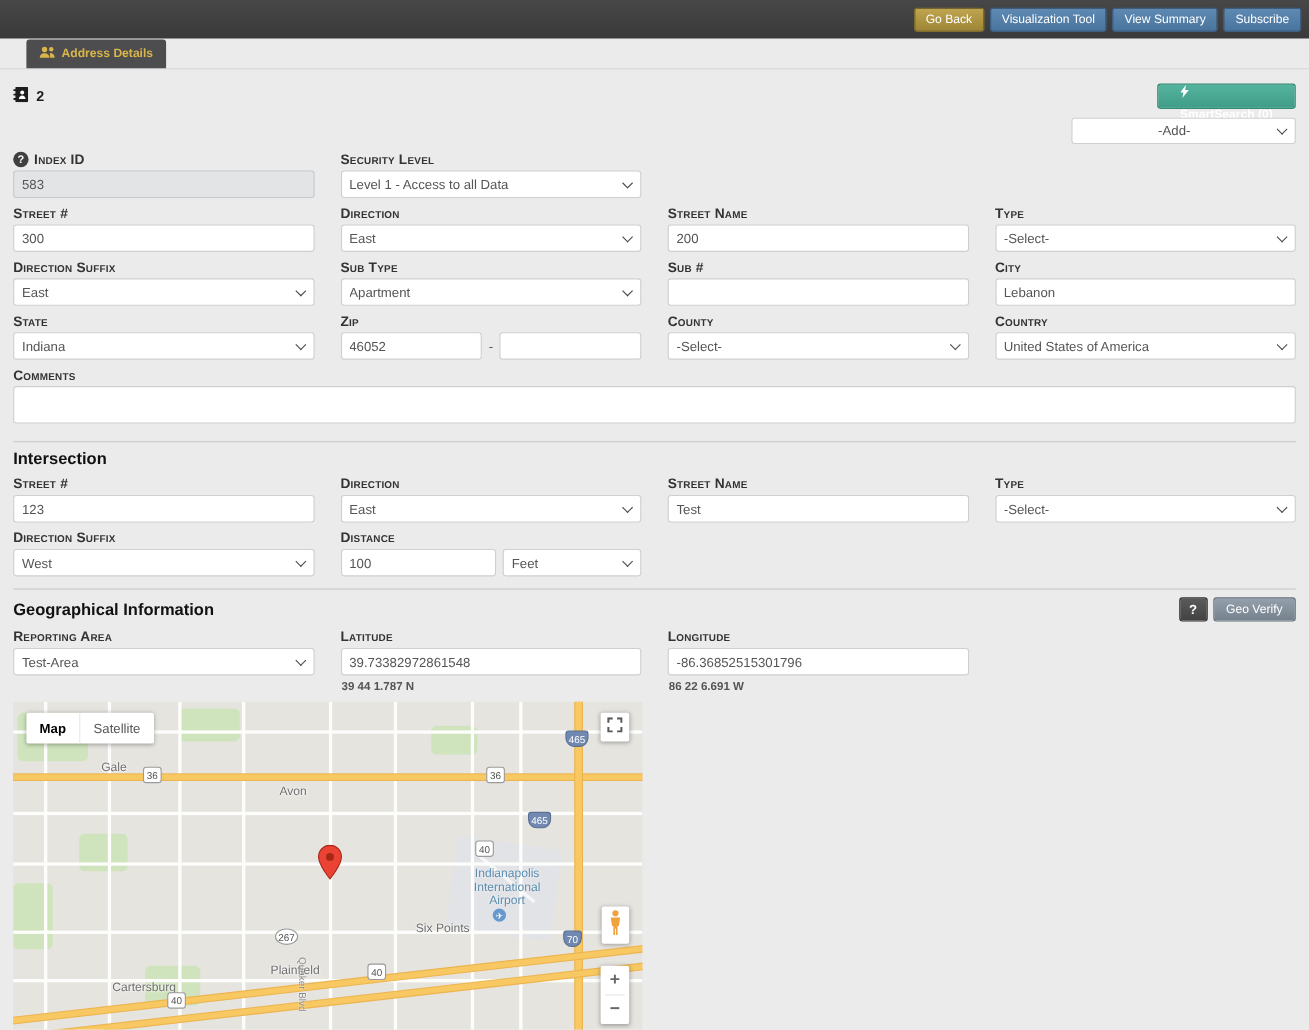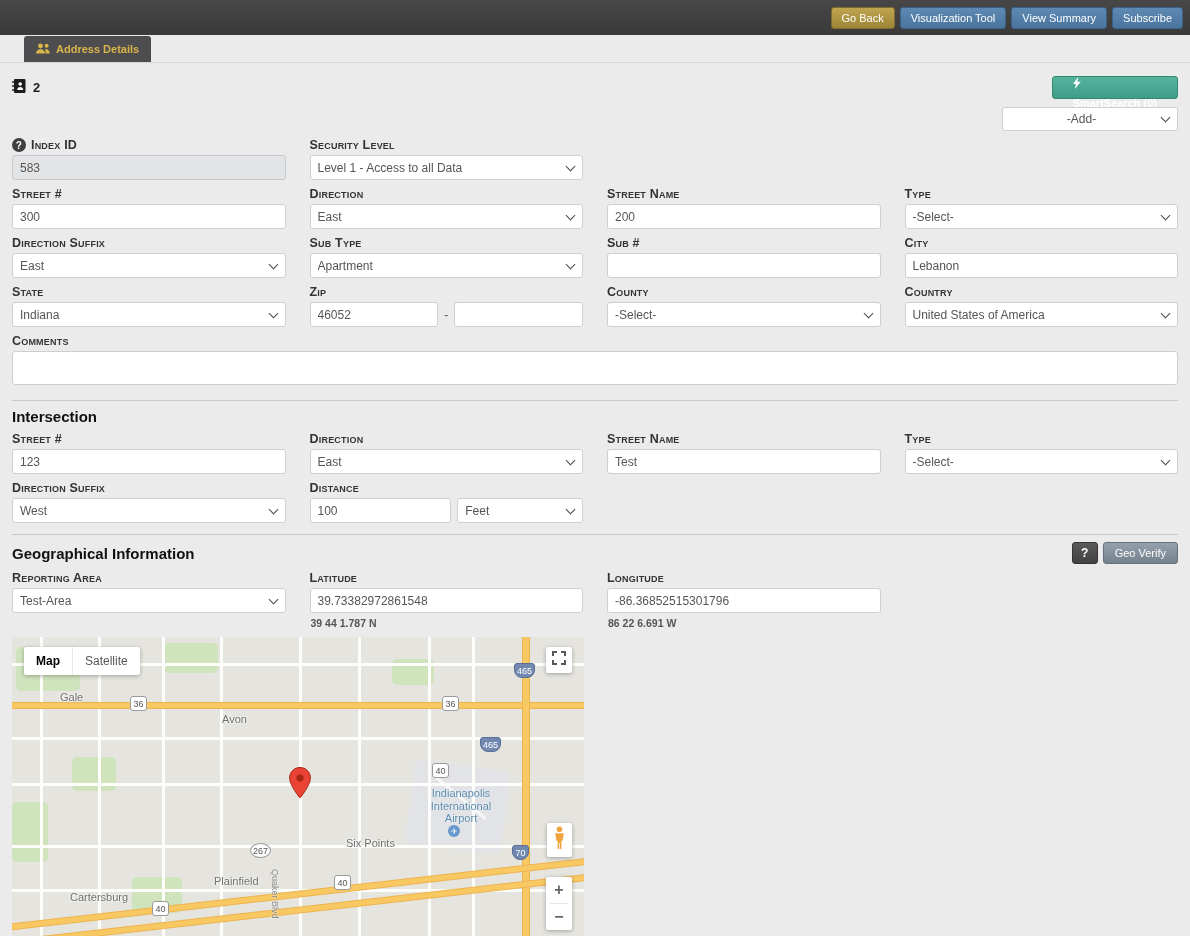--- a/index.html
+++ b/index.html
@@ -33,7 +33,7 @@
   .selwrap { position:relative; display:block; }
   .selwrap select { appearance:none; -webkit-appearance:none; padding-right:24px; cursor:pointer; }
   .chev { position:absolute; right:9px; top:50%; margin-top:-5px; width:7px; height:7px; border-right:1.6px solid #4a4a4a; border-bottom:1.6px solid #4a4a4a; transform:rotate(45deg); pointer-events:none; }
-  .addsel { width:176px; }
+  .addsel { width:204px; }
   .addsel select { text-align:center; text-align-last:center; height:24px; }
   .pairflex { display:flex; align-items:center; gap:6px; }
   .pairflex > * { flex:1; }

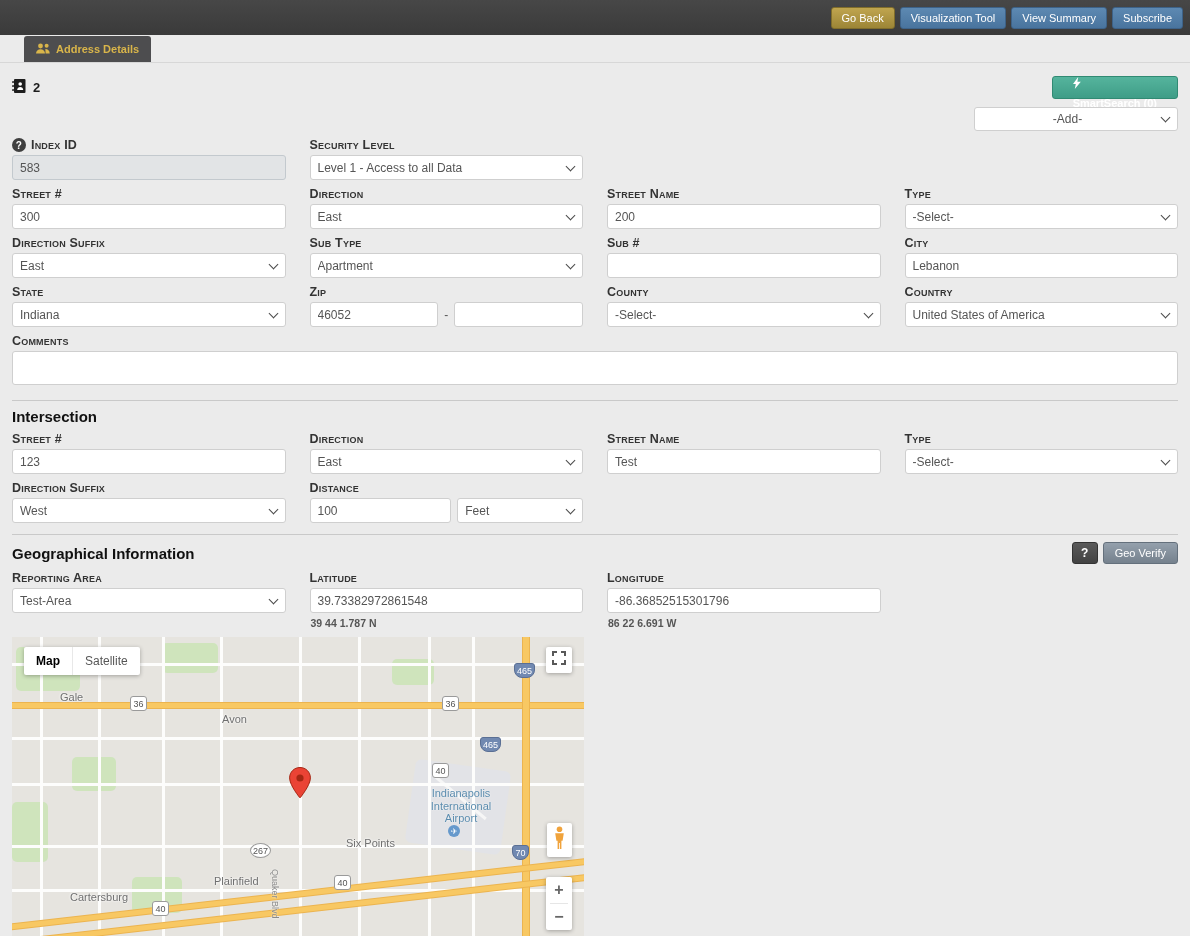--- a/index.html
+++ b/index.html
@@ -58,7 +58,7 @@
   .hwyh { position:absolute; left:0; right:0; height:5px; background:#f8c863; box-shadow:0 0 0 1px #ecb44f; }
   .hwyv { position:absolute; top:0; bottom:0; width:6px; background:#f8c863; box-shadow:0 0 0 1px #ecb44f; }
   .hwyd { position:absolute; height:5px; background:#f8c863; box-shadow:0 0 0 1px #ecb44f; }
-  .maplbl { position:absolute; font-size:11px; color:#6f6f6f; text-shadow:0 0 2px #fff,0 0 3px #fff; white-space:nowrap; }
+  .maplbl { position:absolute; font-size:11px; color:#6f6f6f; text-shadow:0 0 2px #fff,0 0 3px #fff; white-space:nowrap;margin-left:32px; }
   .airlbl { position:absolute; left:406px; top:150px; width:86px; text-align:center; font-size:11px; line-height:1.15; color:#5b8cae; text-shadow:0 0 2px #fff; }
   .planedot { position:absolute; left:436px; top:188px; width:12px; height:12px; border-radius:50%; background:#6699cc; color:#fff; font-size:8px; display:flex; align-items:center; justify-content:center; }
   .quaker { position:absolute; left:268px; top:232px; font-size:9px; color:#8a8a8a; transform:rotate(90deg); transform-origin:left top; text-shadow:0 0 2px #fff; }

